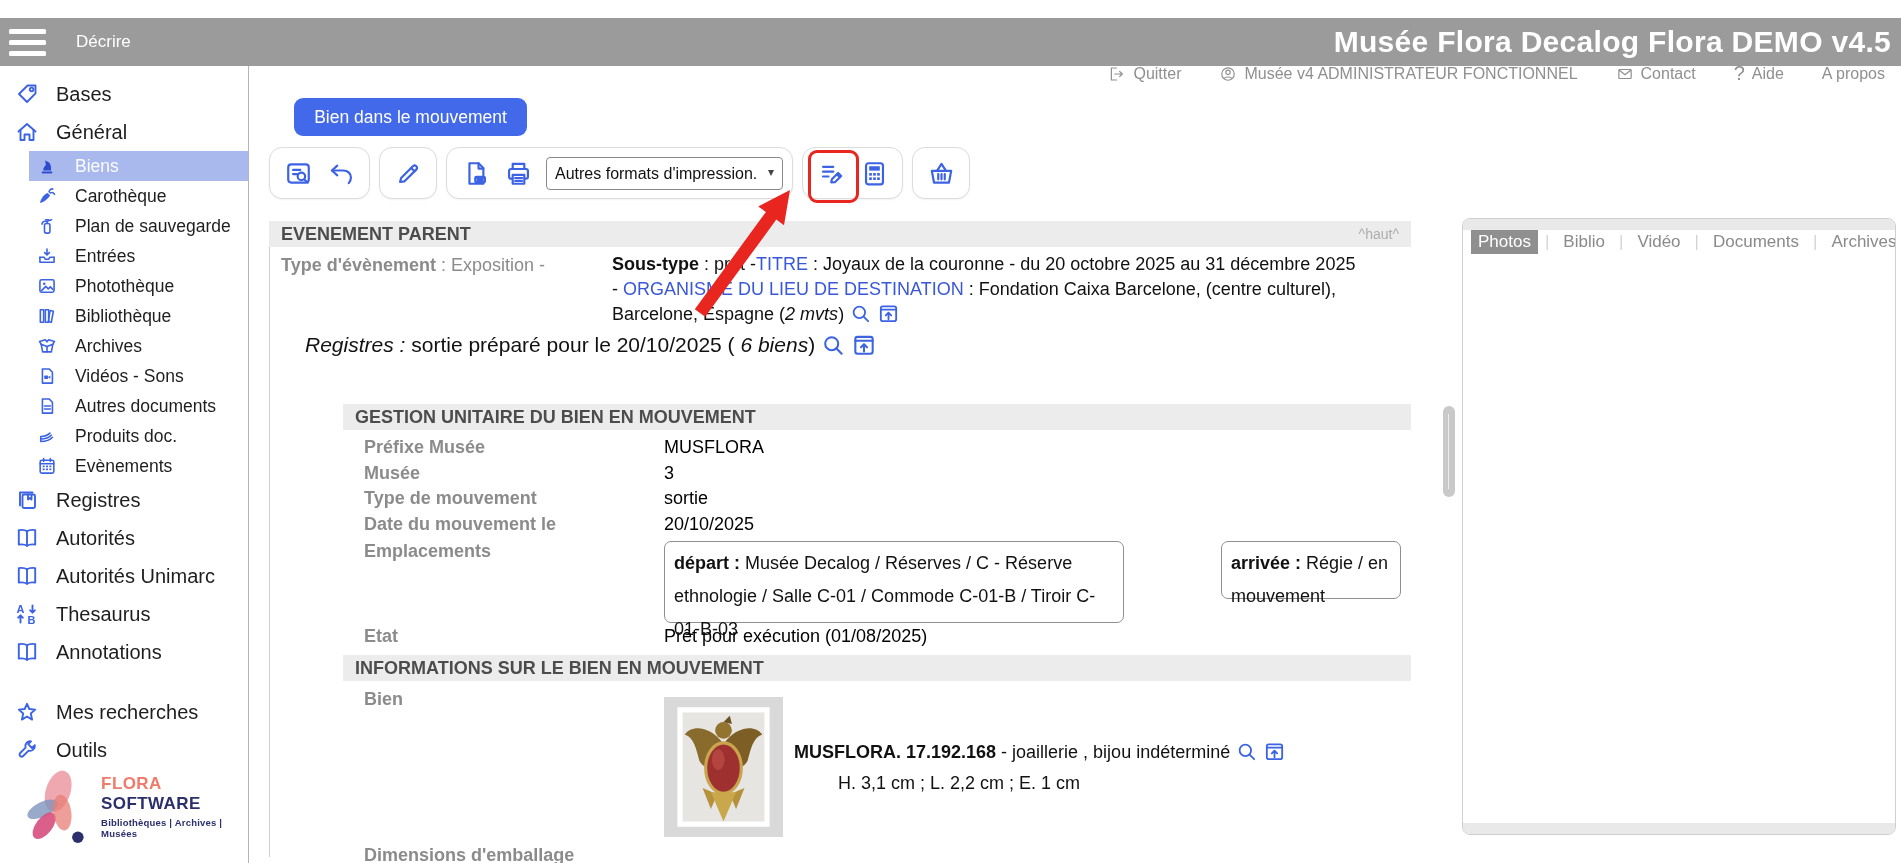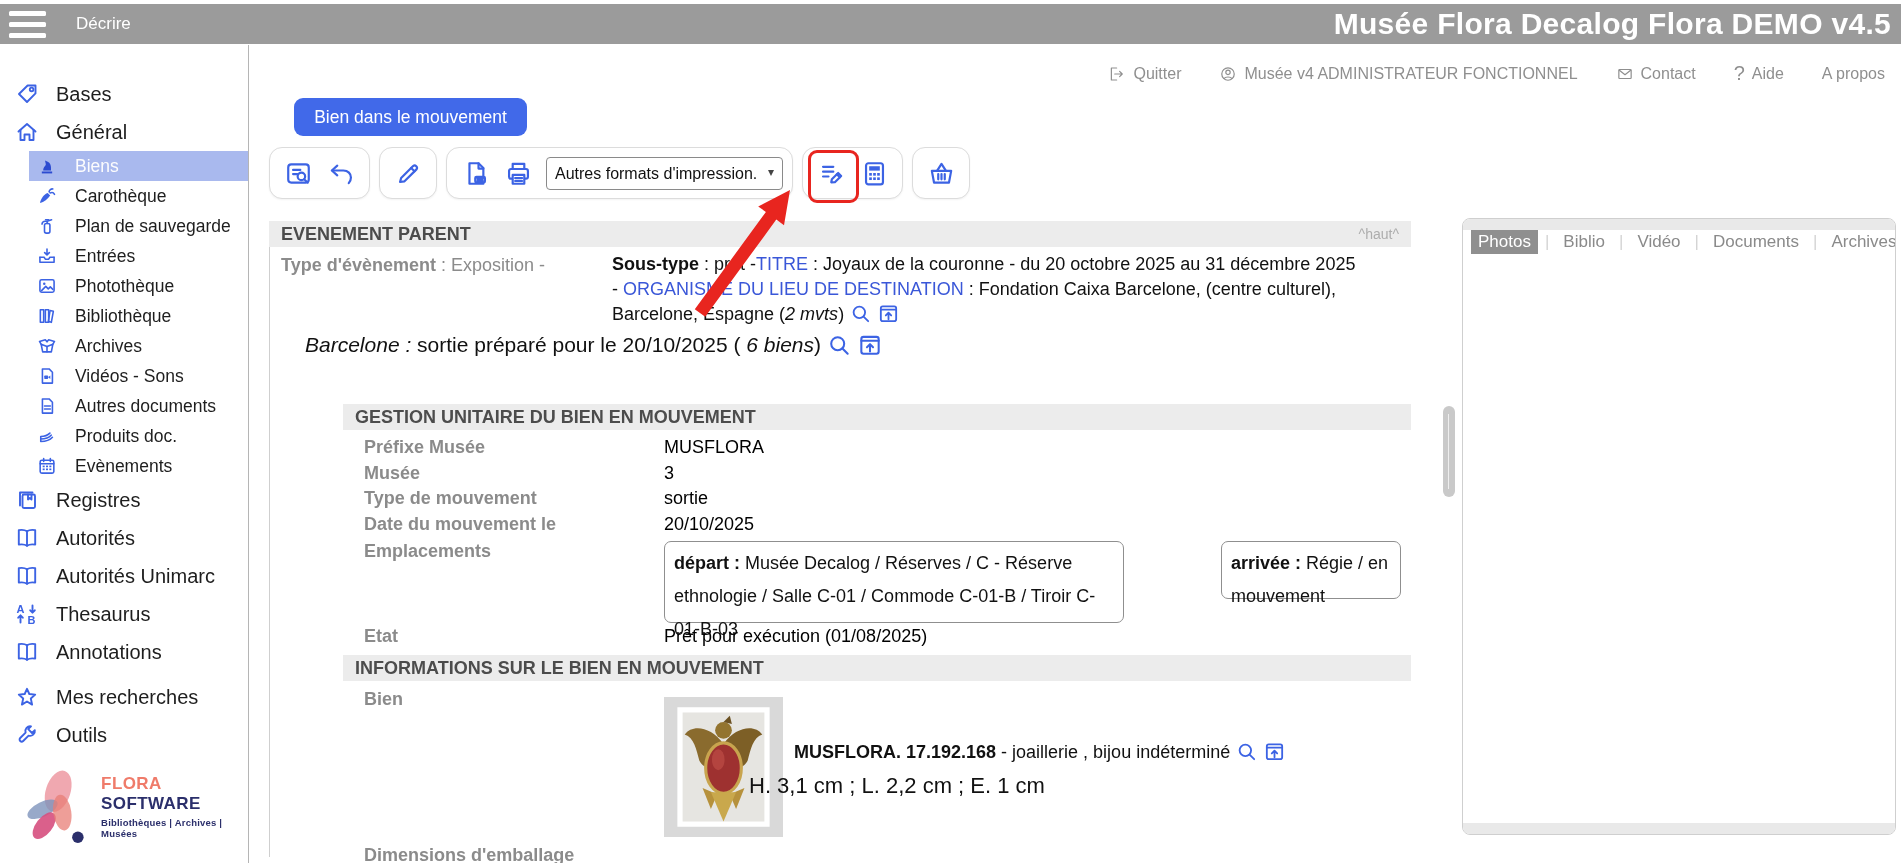--- a/index.html
+++ b/index.html
@@ -9,7 +9,7 @@
   .b{font-weight:bold}.i{font-style:italic}.lnk{color:#3a57d8;cursor:pointer}
 
   
-  .topbar{position:absolute;left:0;top:4px;width:100%;height:40px;background:#9b9b9b;
+  .topbar{position:absolute;left:0;top:18px;width:100%;height:48px;background:#9b9b9b;
           display:flex;align-items:center;color:#fff;z-index:10}
   .burger{width:37px;height:27px;margin-left:9px;display:flex;flex-direction:column;
           justify-content:space-between;cursor:pointer}

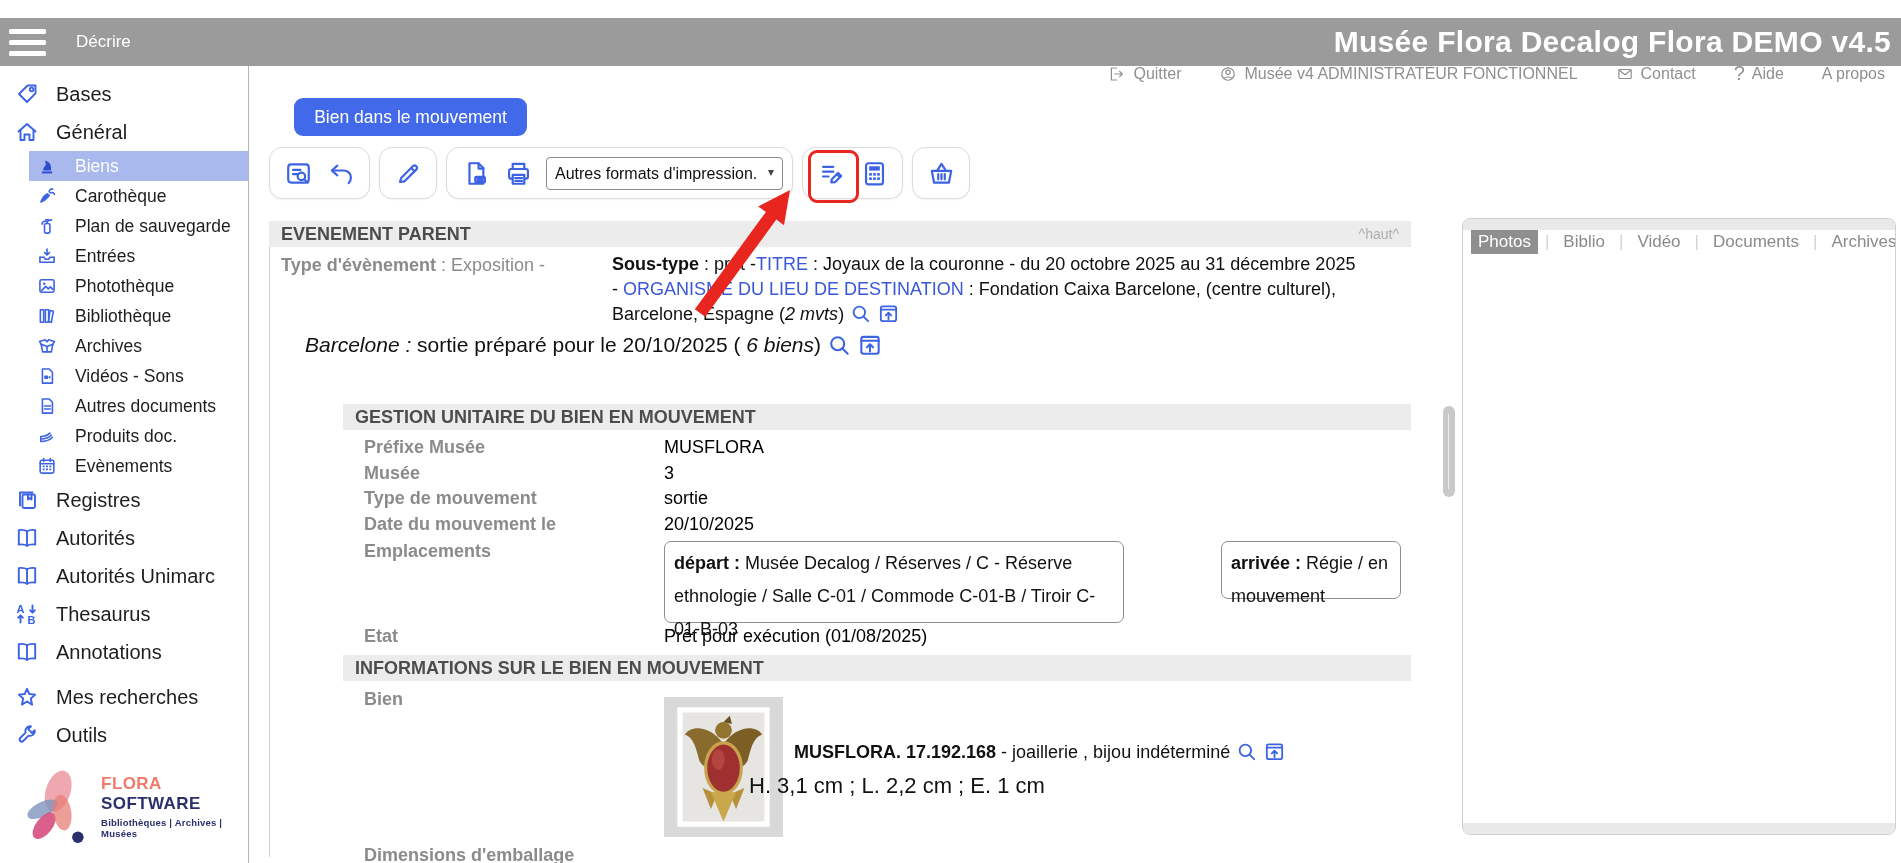--- a/index.html
+++ b/index.html
@@ -473,7 +473,7 @@
 </div>
 
 <div class="movement">
-  <span><span class="i">Barcelone : </span><span>sortie préparé pour le 20/10/2025 ( </span><span class="i">6 biens</span><span>)</span></span><svg class="ic inl-ic" viewBox="0 0 24 24">
+  <span><span class="i">Registres : </span><span>sortie préparé pour le 20/10/2025 ( </span><span class="i">6 biens</span><span>)</span></span><svg class="ic inl-ic" viewBox="0 0 24 24">
       <circle cx="10.8" cy="10.8" r="6"></circle>
       <path d="M15.2 15.2 L20 20"></path>
     </svg><svg class="ic inl-ic" viewBox="0 0 24 24">

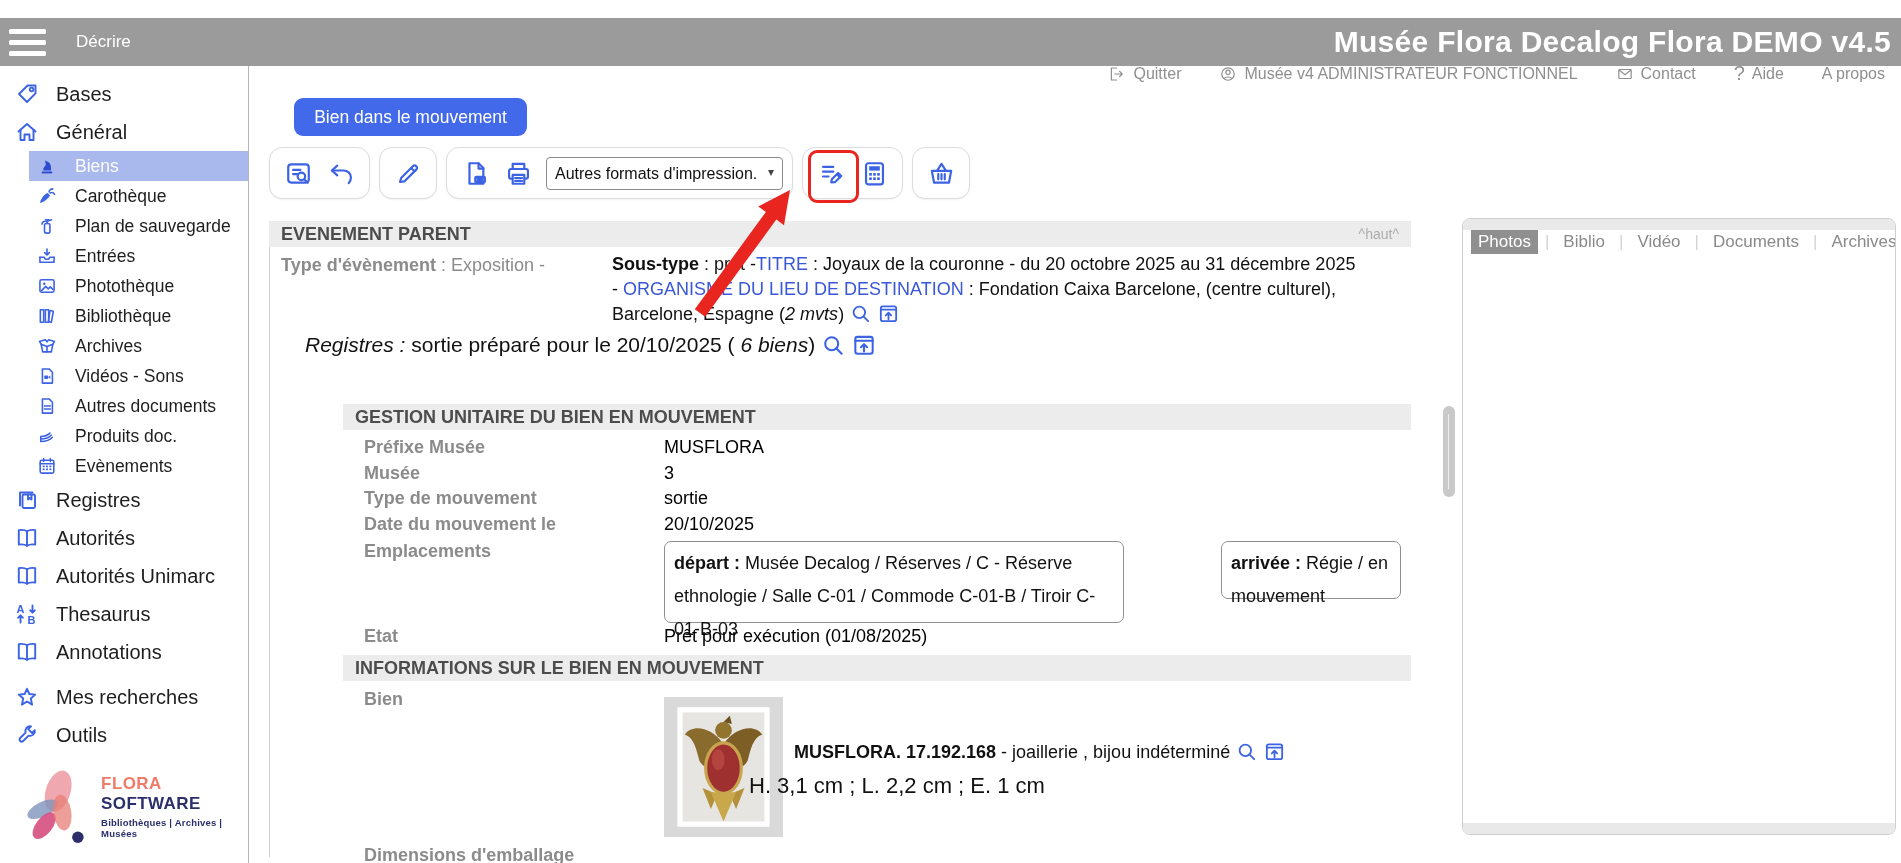--- a/index.html
+++ b/index.html
@@ -29,7 +29,7 @@
   .ni.l2 .nic svg{width:20px;height:20px}
   .ni.sel{background:#a9b9ee;color:#fcfcfd;margin-left:29px;padding-left:8px}
   .ni.sel .nic{color:#2c4bd0}
-  .ni.mt{margin-top:7px}
+  .ni.mt{margin-top:22px}
   .logo{position:absolute;left:13px;bottom:11px;display:flex;align-items:center;gap:6px}
   .lg-text{display:flex;flex-direction:column}
   .lg-line{font-size:17px;font-weight:bold;letter-spacing:.4px}

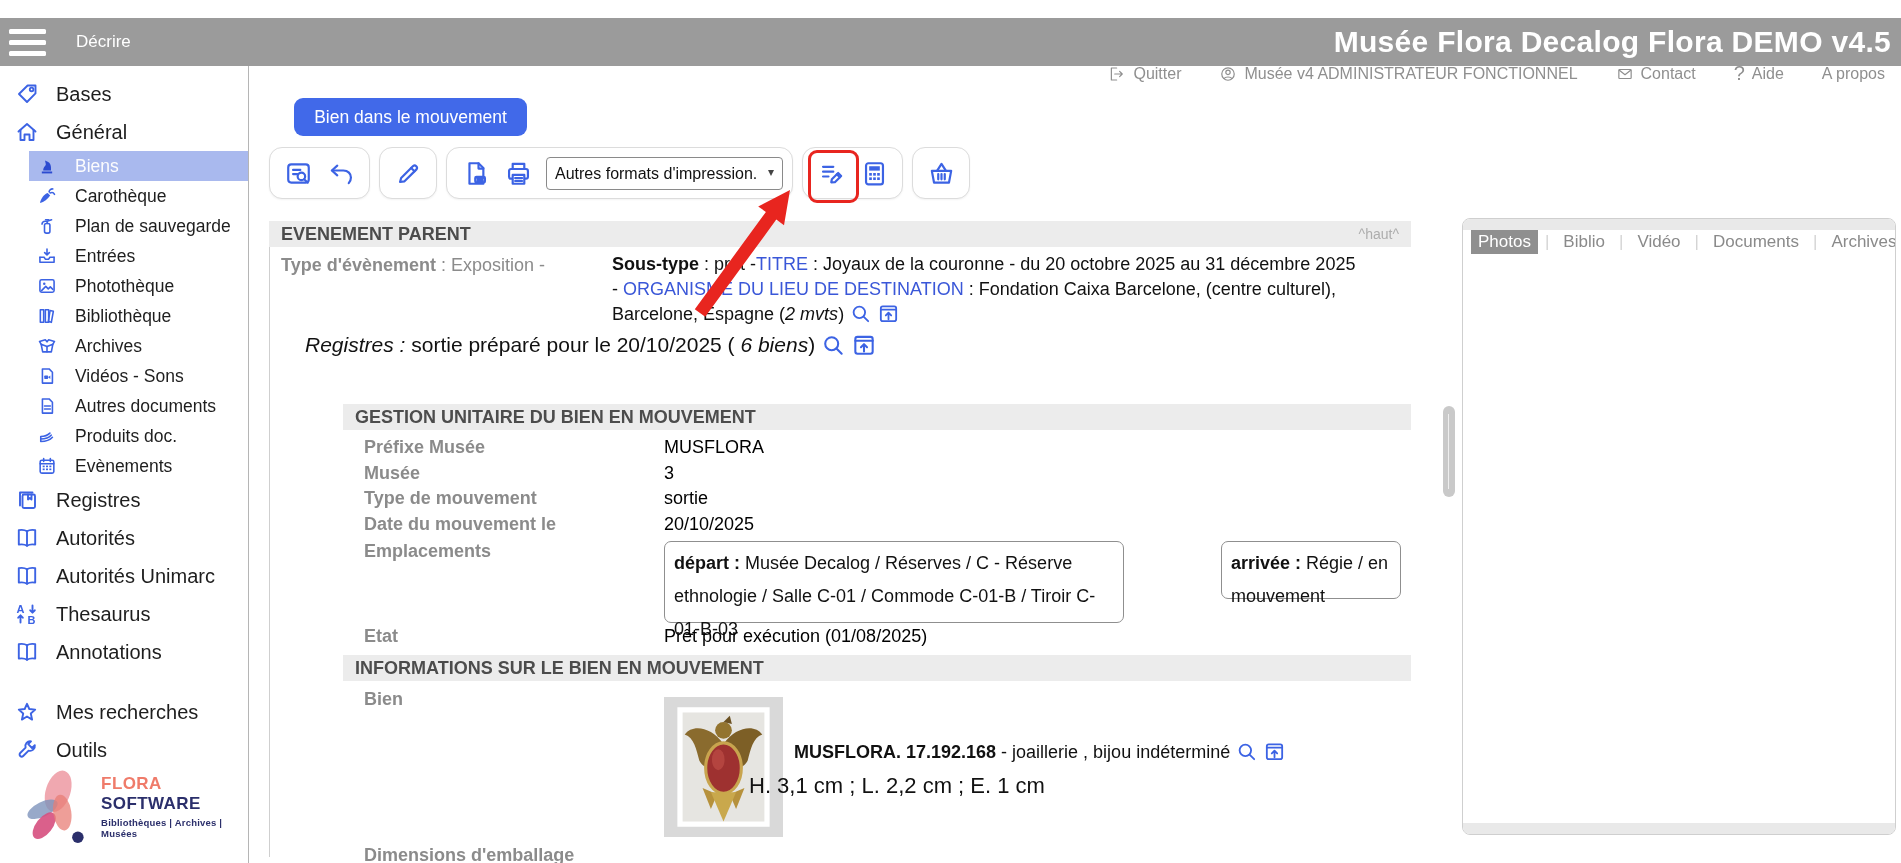--- a/index.html
+++ b/index.html
@@ -86,7 +86,7 @@
   .bien-img{position:absolute;left:664px;top:697px;width:119px;height:140px;background:#d9d9d9;
             display:flex;align-items:center;justify-content:center}
   .bien-line{position:absolute;left:794px;top:740px;font-size:18px}
-  .bien-dims{position:absolute;left:749px;top:773px;font-size:22px}
+  .bien-dims{position:absolute;left:838px;top:773px;font-size:18px}
   .packaging{position:absolute;left:364px;top:845px;font-size:18px;color:#8b8b8b;font-weight:600}
 
   

